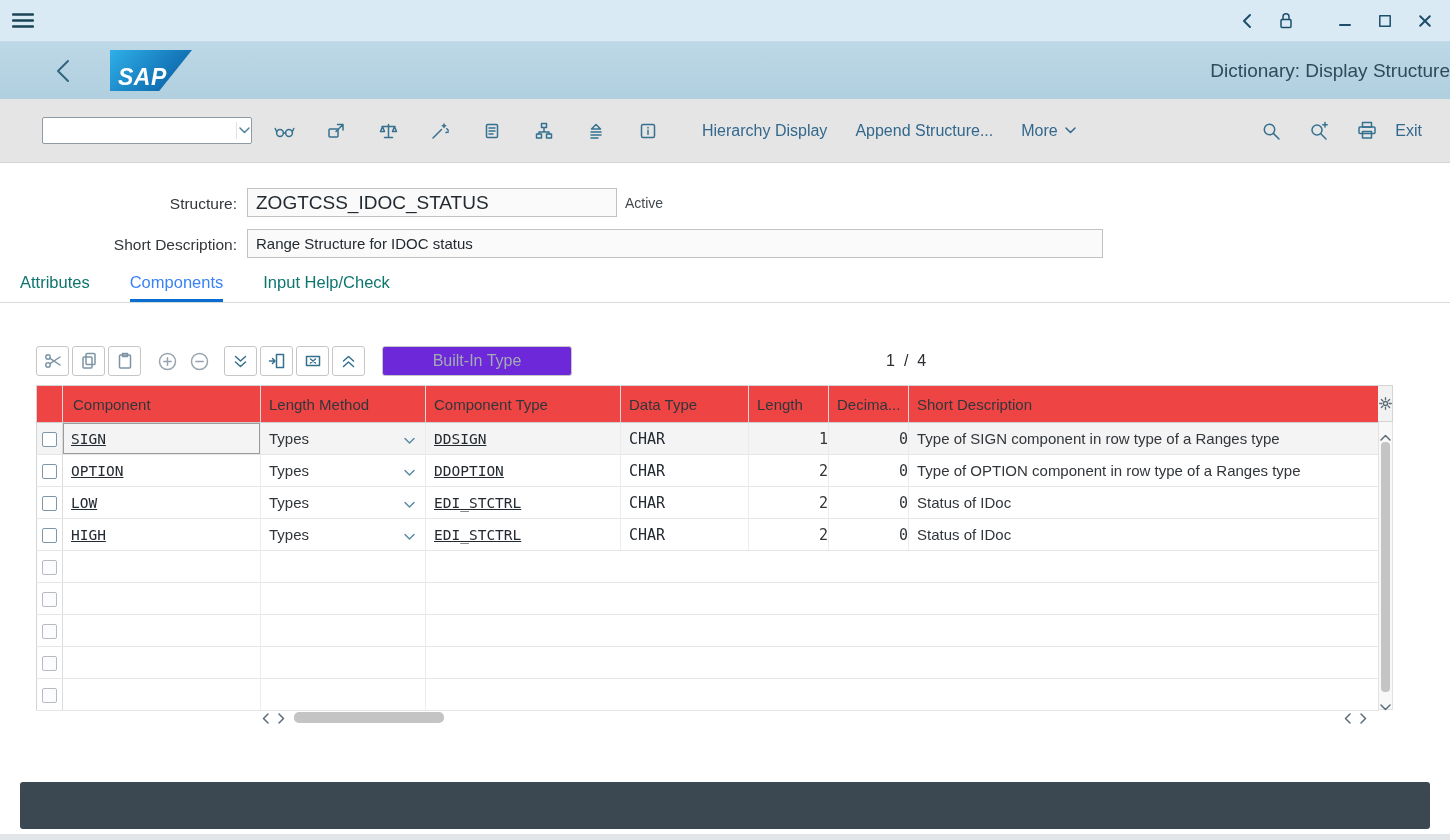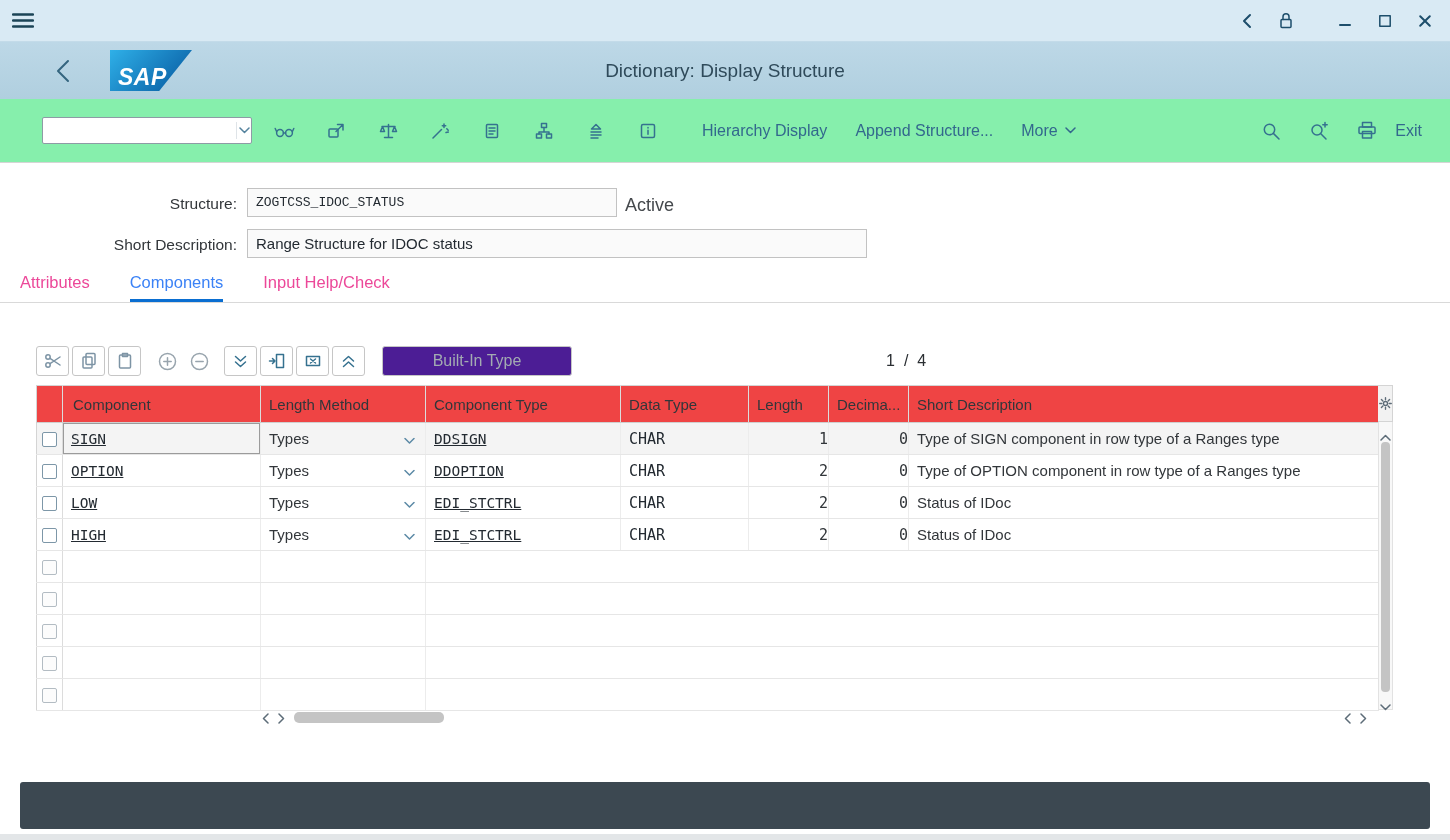--- a/index.html
+++ b/index.html
@@ -28,7 +28,7 @@
               clip-path:polygon(0 0,100% 0,60% 100%,0 100%);
               display:flex; align-items:flex-end; }
   .sap-logo span { color:#fff; font-style:italic; font-weight:bold; font-size:23px; padding-left:8px; letter-spacing:.5px; }
-  .hdr-title { position:absolute; left:0; right:0; text-align:center; font-size:19px; color:#2f4a5a; }
+  .hdr-title { position:absolute; left:0; right:0; text-align:right; font-size:19px; color:#2f4a5a; }
 
   
   .apptoolbar { position:absolute; top:99px; left:0; width:1450px; height:64px; background:#86efac;

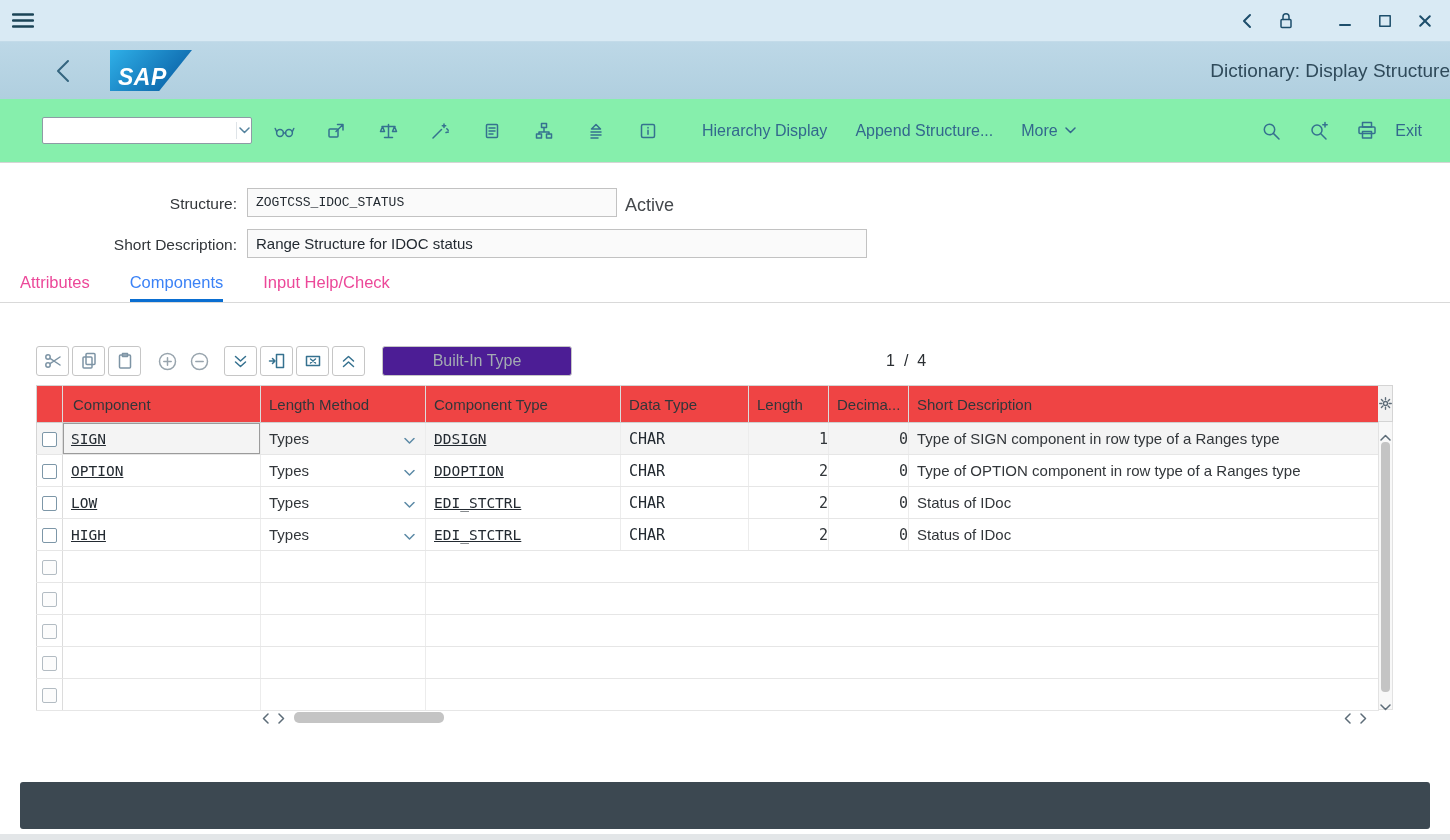--- a/index.html
+++ b/index.html
@@ -31,7 +31,7 @@
   .hdr-title { position:absolute; left:0; right:0; text-align:right; font-size:19px; color:#2f4a5a; }
 
   
-  .apptoolbar { position:absolute; top:99px; left:0; width:1450px; height:64px; background:#86efac;
+  .apptoolbar { position:absolute; top:99px; left:0; width:1450px; height:64px; background:#e5e5e5;
                 border-bottom:1px solid #d5d5d5; display:flex; align-items:center; }
   .combo { margin-left:42px; width:210px; height:27px; background:#fff; border:1px solid #8e9ba5; border-radius:2px;
            display:flex; align-items:center; }

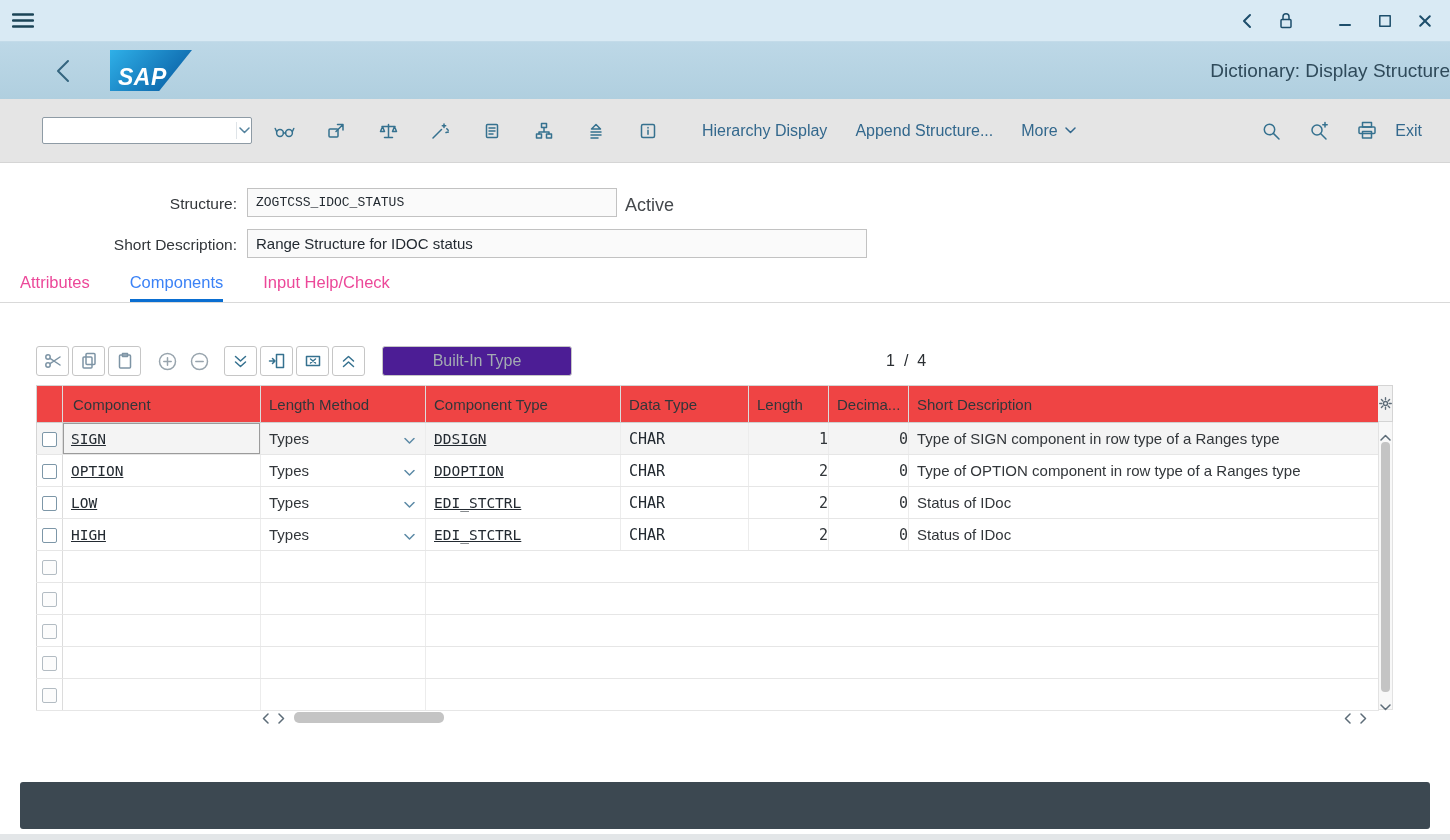--- a/index.html
+++ b/index.html
@@ -54,7 +54,7 @@
             font-size:15px; color:#232a31; display:flex; align-items:center; padding:0 8px; }
   .ffield input { border:none; outline:none; background:transparent; width:100%;
                   font-size:15px; color:#232a31; font-family:"Liberation Sans",sans-serif; }
-  .ffield.mono input { font-family:Liberation Mono, monospace; font-size:13px; }
+  .ffield.mono input { font-family:Liberation Sans, sans-serif; font-size:19px; }
   .fstatus { position:absolute; left:625px; font-size:18px; color:#45494d; }
 
   

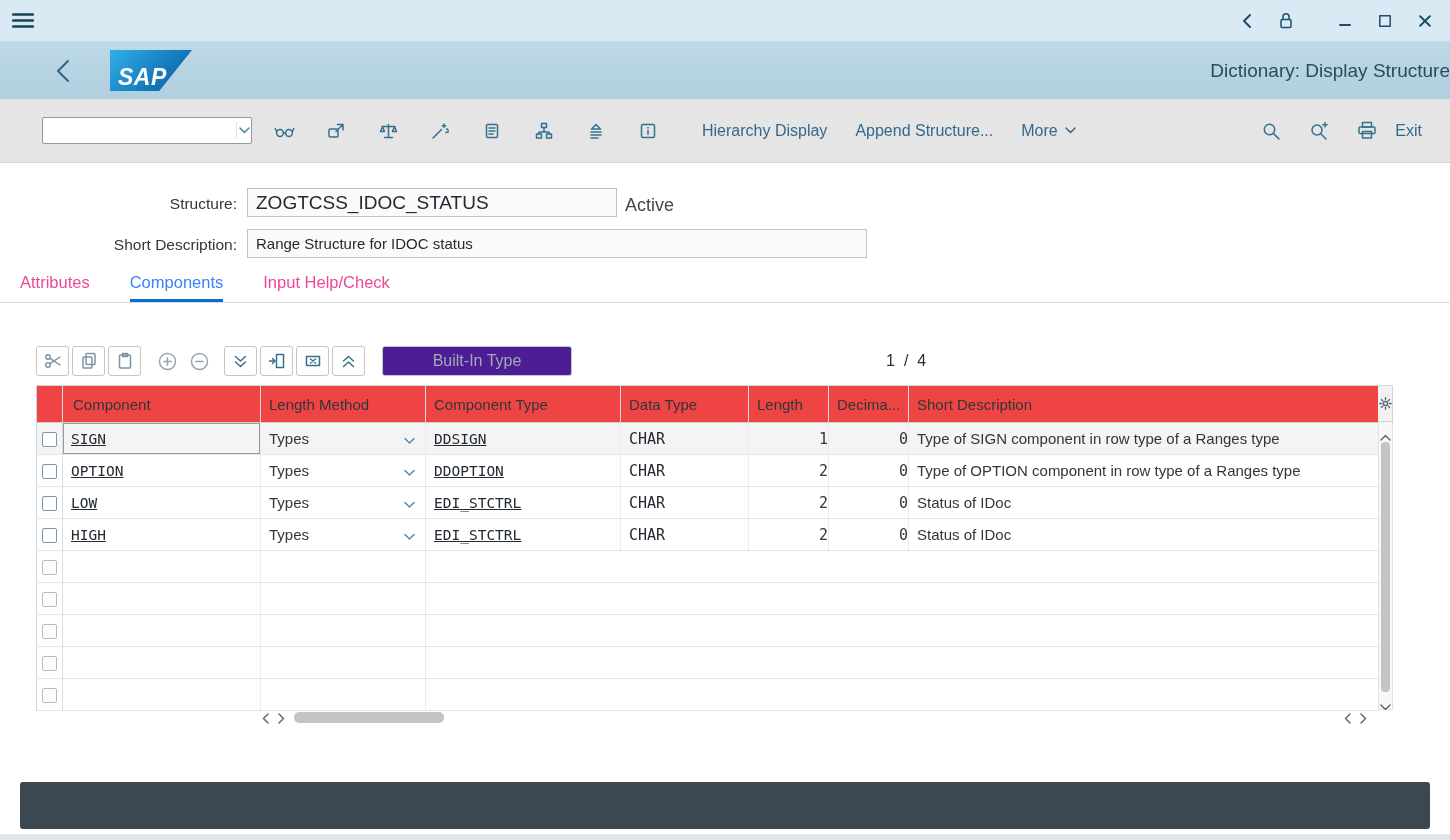--- a/index.html
+++ b/index.html
@@ -55,7 +55,7 @@
   .ffield input { border:none; outline:none; background:transparent; width:100%;
                   font-size:15px; color:#232a31; font-family:"Liberation Sans",sans-serif; }
   .ffield.mono input { font-family:Liberation Sans, sans-serif; font-size:19px; }
-  .fstatus { position:absolute; left:625px; font-size:18px; color:#45494d; }
+  .fstatus { position:absolute; left:625px; font-size:14px; color:#45494d; }
 
   
   .tabs { position:absolute; top:268px; left:0; width:1450px; height:35px; display:flex; gap:40px;

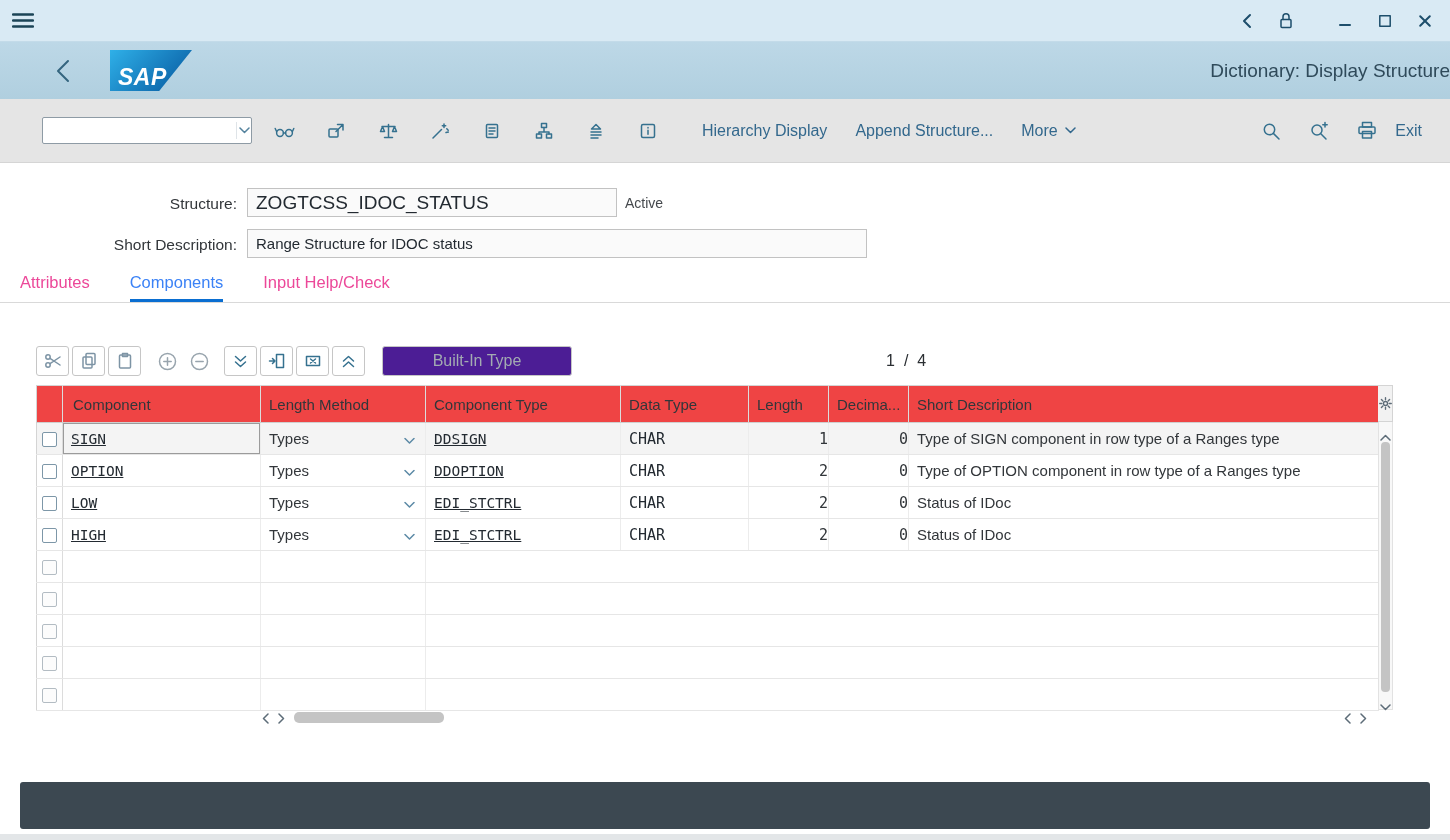--- a/index.html
+++ b/index.html
@@ -274,7 +274,7 @@
   <div class="fstatus" style="top:195px;">Active</div>
 
   <div class="flabel" style="top:236px;">Short Description:</div>
-  <div class="ffield" style="top:229px; width:620px;">
+  <div class="ffield" style="top:229px; width:856px;">
     <input readonly="" value="Range Structure for IDOC status" style="">
   </div>
 

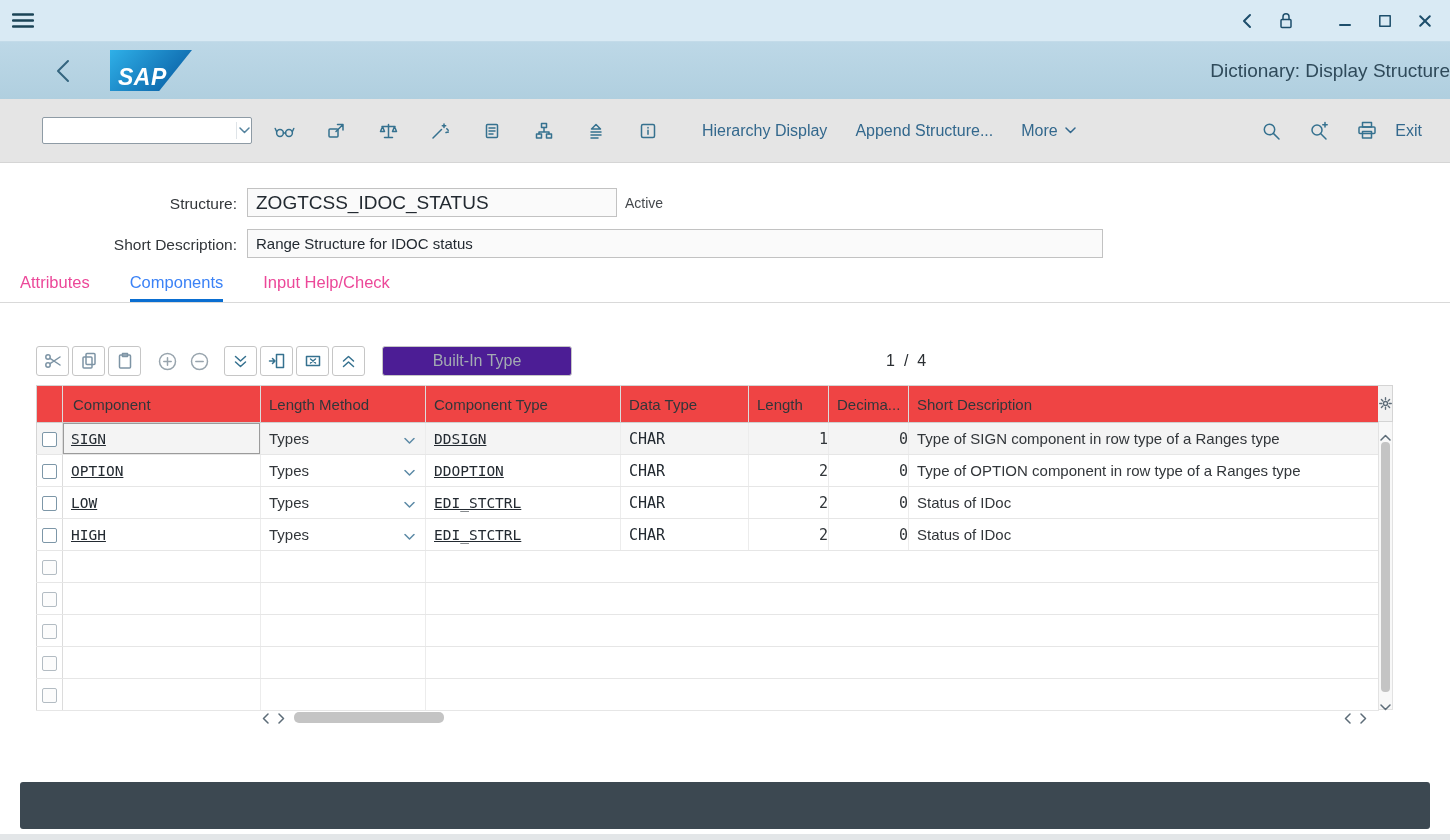--- a/index.html
+++ b/index.html
@@ -60,7 +60,7 @@
   
   .tabs { position:absolute; top:268px; left:0; width:1450px; height:35px; display:flex; gap:40px;
           padding-left:20px; border-bottom:1px solid #d9d9d9; }
-  .tab { font-size:16.5px; color:#ec4899; padding:5px 0 8px 0; cursor:pointer; }
+  .tab { font-size:16.5px; color:#0f766e; padding:5px 0 8px 0; cursor:pointer; }
   .tab.active { color:#3b82f6; border-bottom:3px solid #0a6ed1; padding-bottom:5px; }
 
   

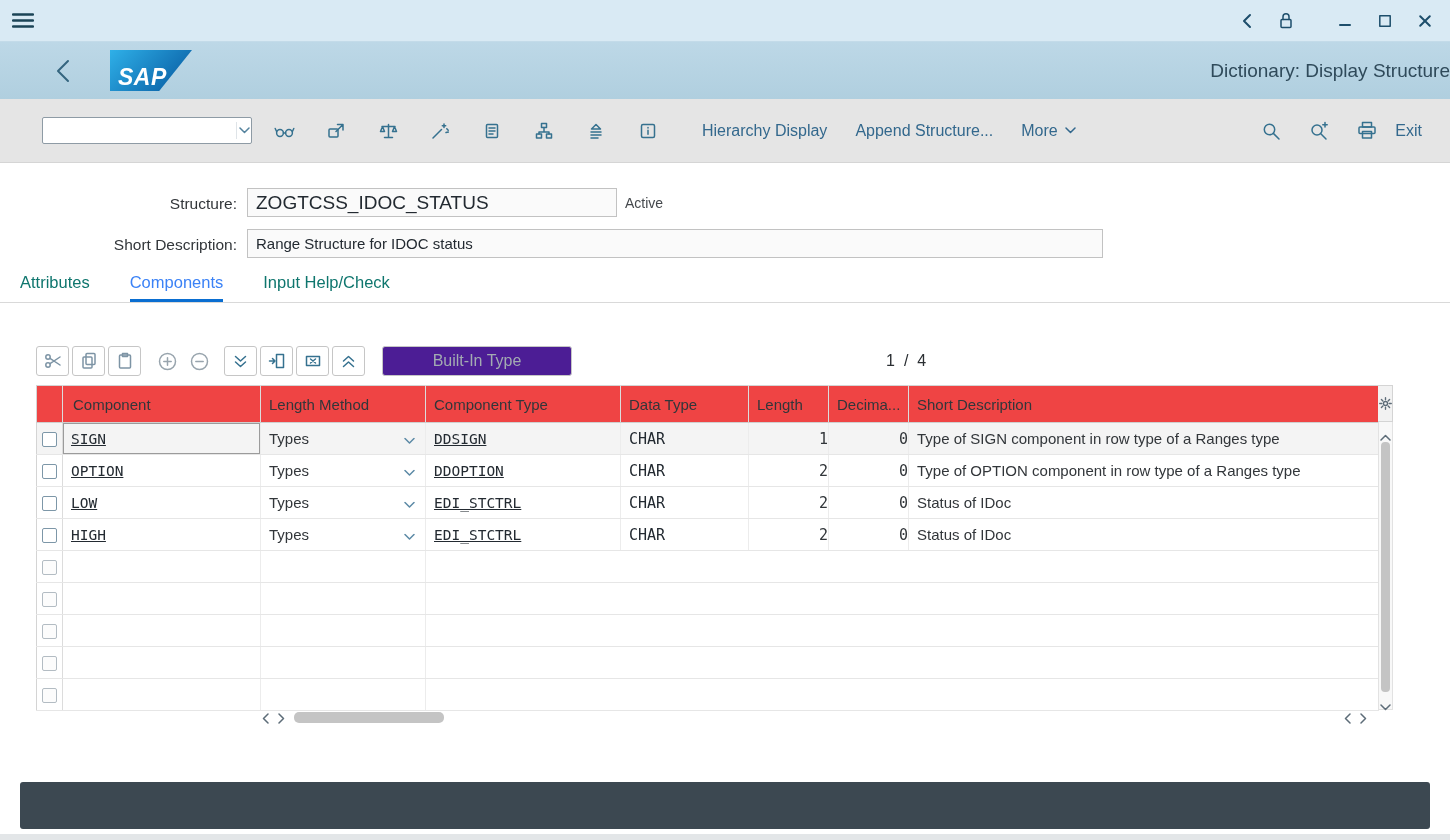--- a/index.html
+++ b/index.html
@@ -71,7 +71,7 @@
   .gcirc { width:30px; height:30px; border:none; background:none; color:#98a4ad; display:flex;
            align-items:center; justify-content:center; margin-right:2px; cursor:pointer; }
   .ggap { width:8px; }
-  .builtin-btn { width:190px; height:30px; border:1px solid #c6c6c6; border-radius:3px; background:#4c1d95;
+  .builtin-btn { width:190px; height:30px; border:1px solid #c6c6c6; border-radius:3px; background:#6d28d9;
                  color:#a3abb2; font-size:16px; font-family:"Liberation Sans",sans-serif; margin-left:14px; cursor:default; }
   .pagination { position:absolute; top:352px; left:886px; display:flex; gap:9px; font-size:16px; color:#2b2f33; }
 

